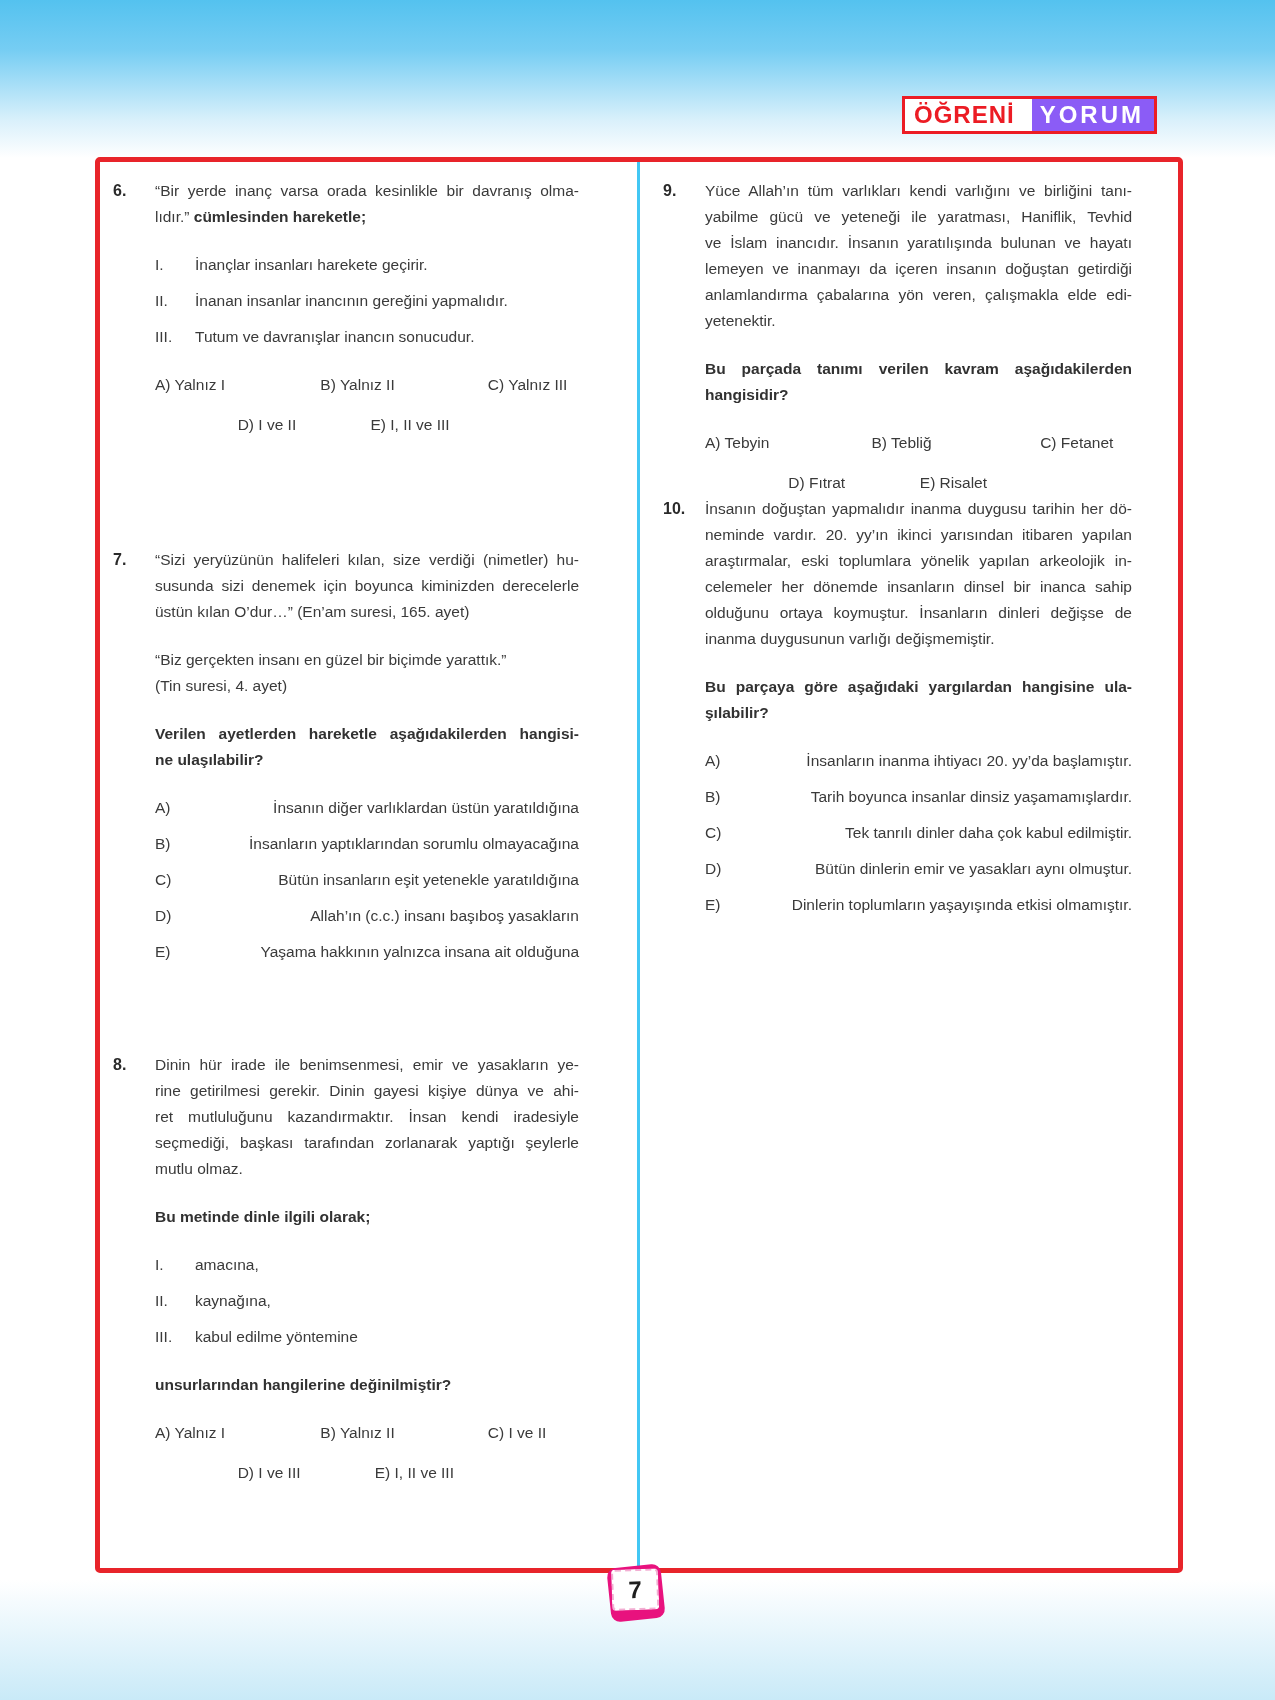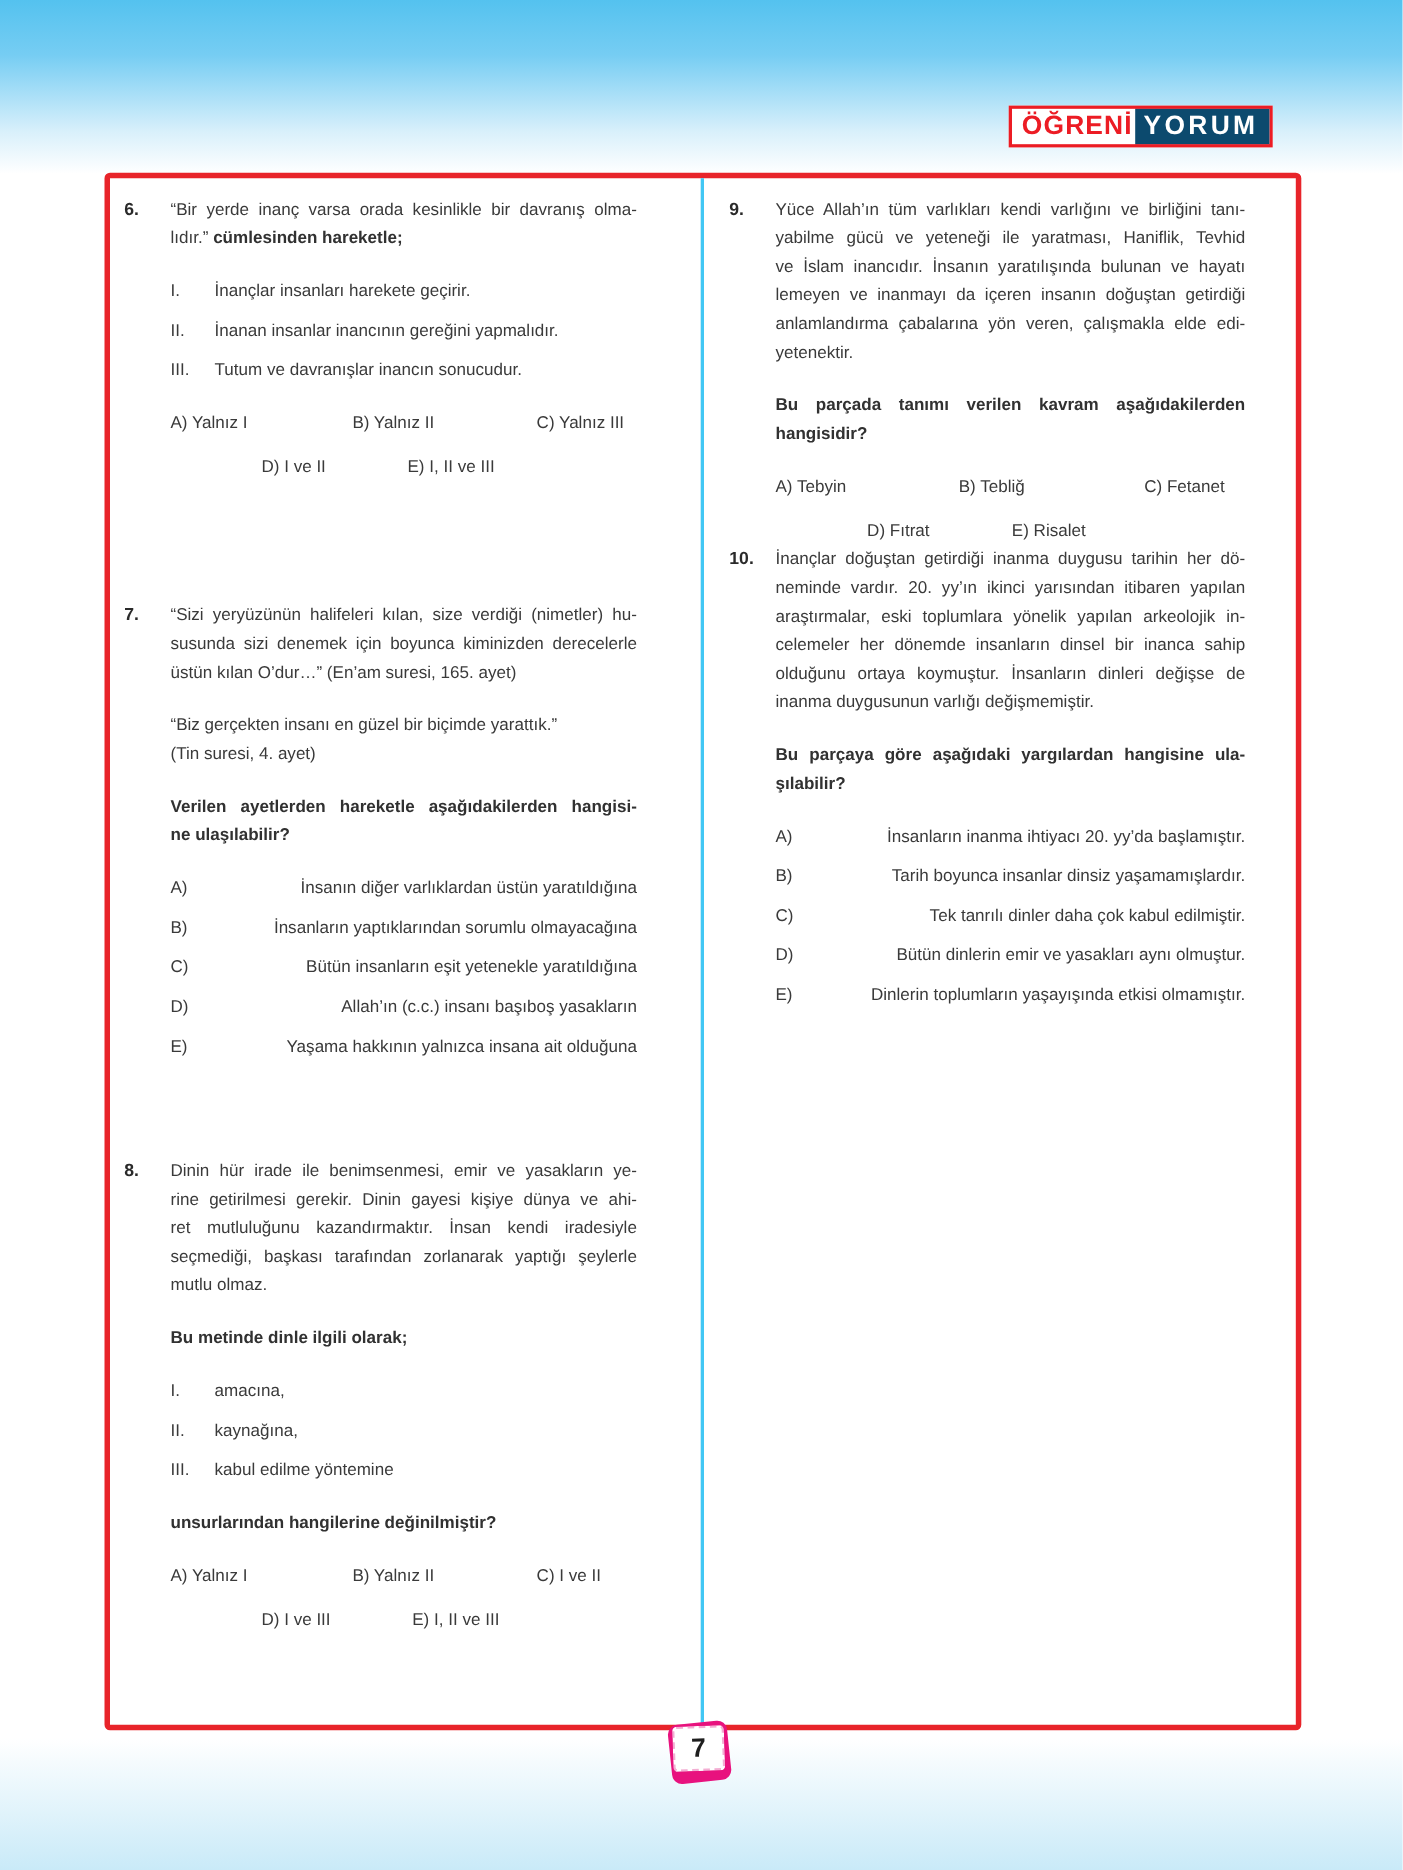--- a/index.html
+++ b/index.html
@@ -10,7 +10,7 @@
   }
   
   .logo{position:absolute;top:96px;right:118px;display:flex;border:3px solid #EC1C24;background:#fff;line-height:1;}
-  .logo-left{color:#EC1C24;background:#fff;font-weight:bold;font-size:24px;padding:4px 2px 4px 9px;letter-spacing:1px;}
+  .logo-left{color:#EC1C24;background:#fff;font-weight:bold;font-size:24px;padding:4px 17px 4px 9px;letter-spacing:1px;}
   .logo-right{color:#fff;background:#0c4a6e;font-weight:bold;font-size:24px;padding:4px 10px 4px 8px;letter-spacing:3px;}
   
   .paper{position:absolute;left:95px;top:157px;width:1078px;height:1406px;border:5px solid #E8242A;border-radius:5px;background:#fff;display:flex;}

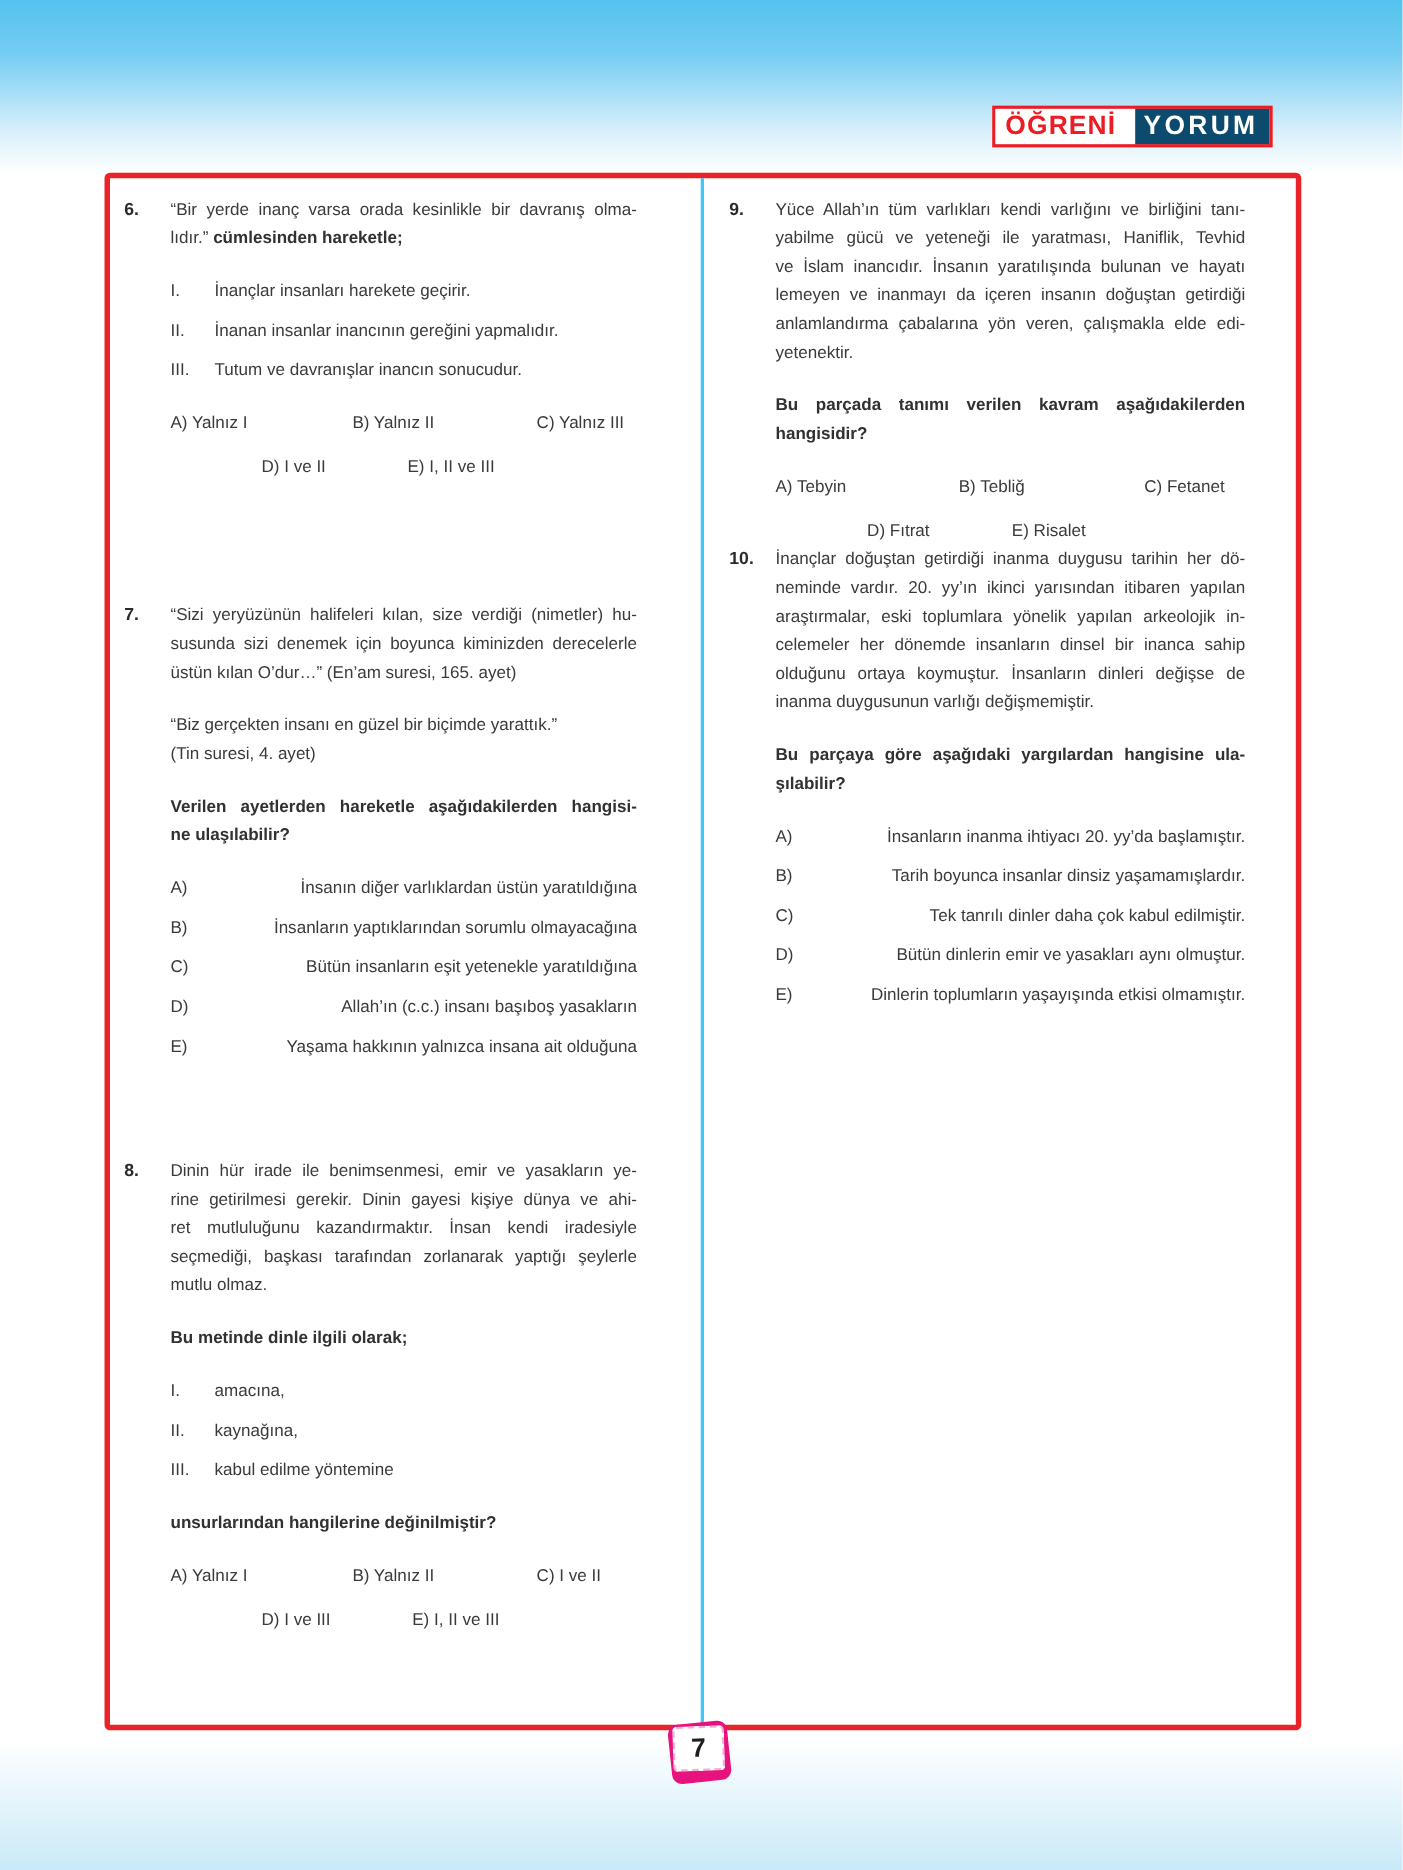--- a/index.html
+++ b/index.html
@@ -11,7 +11,7 @@
   
   .logo{position:absolute;top:96px;right:118px;display:flex;border:3px solid #EC1C24;background:#fff;line-height:1;}
   .logo-left{color:#EC1C24;background:#fff;font-weight:bold;font-size:24px;padding:4px 17px 4px 9px;letter-spacing:1px;}
-  .logo-right{color:#fff;background:#0c4a6e;font-weight:bold;font-size:24px;padding:4px 10px 4px 8px;letter-spacing:3px;}
+  .logo-right{color:#fff;background:#8b5cf6;font-weight:bold;font-size:24px;padding:4px 10px 4px 8px;letter-spacing:3px;}
   
   .paper{position:absolute;left:95px;top:157px;width:1078px;height:1406px;border:5px solid #E8242A;border-radius:5px;background:#fff;display:flex;}
   .divider{position:absolute;left:50%;top:0;bottom:0;width:3px;margin-left:-2px;background:#42C7F4;}

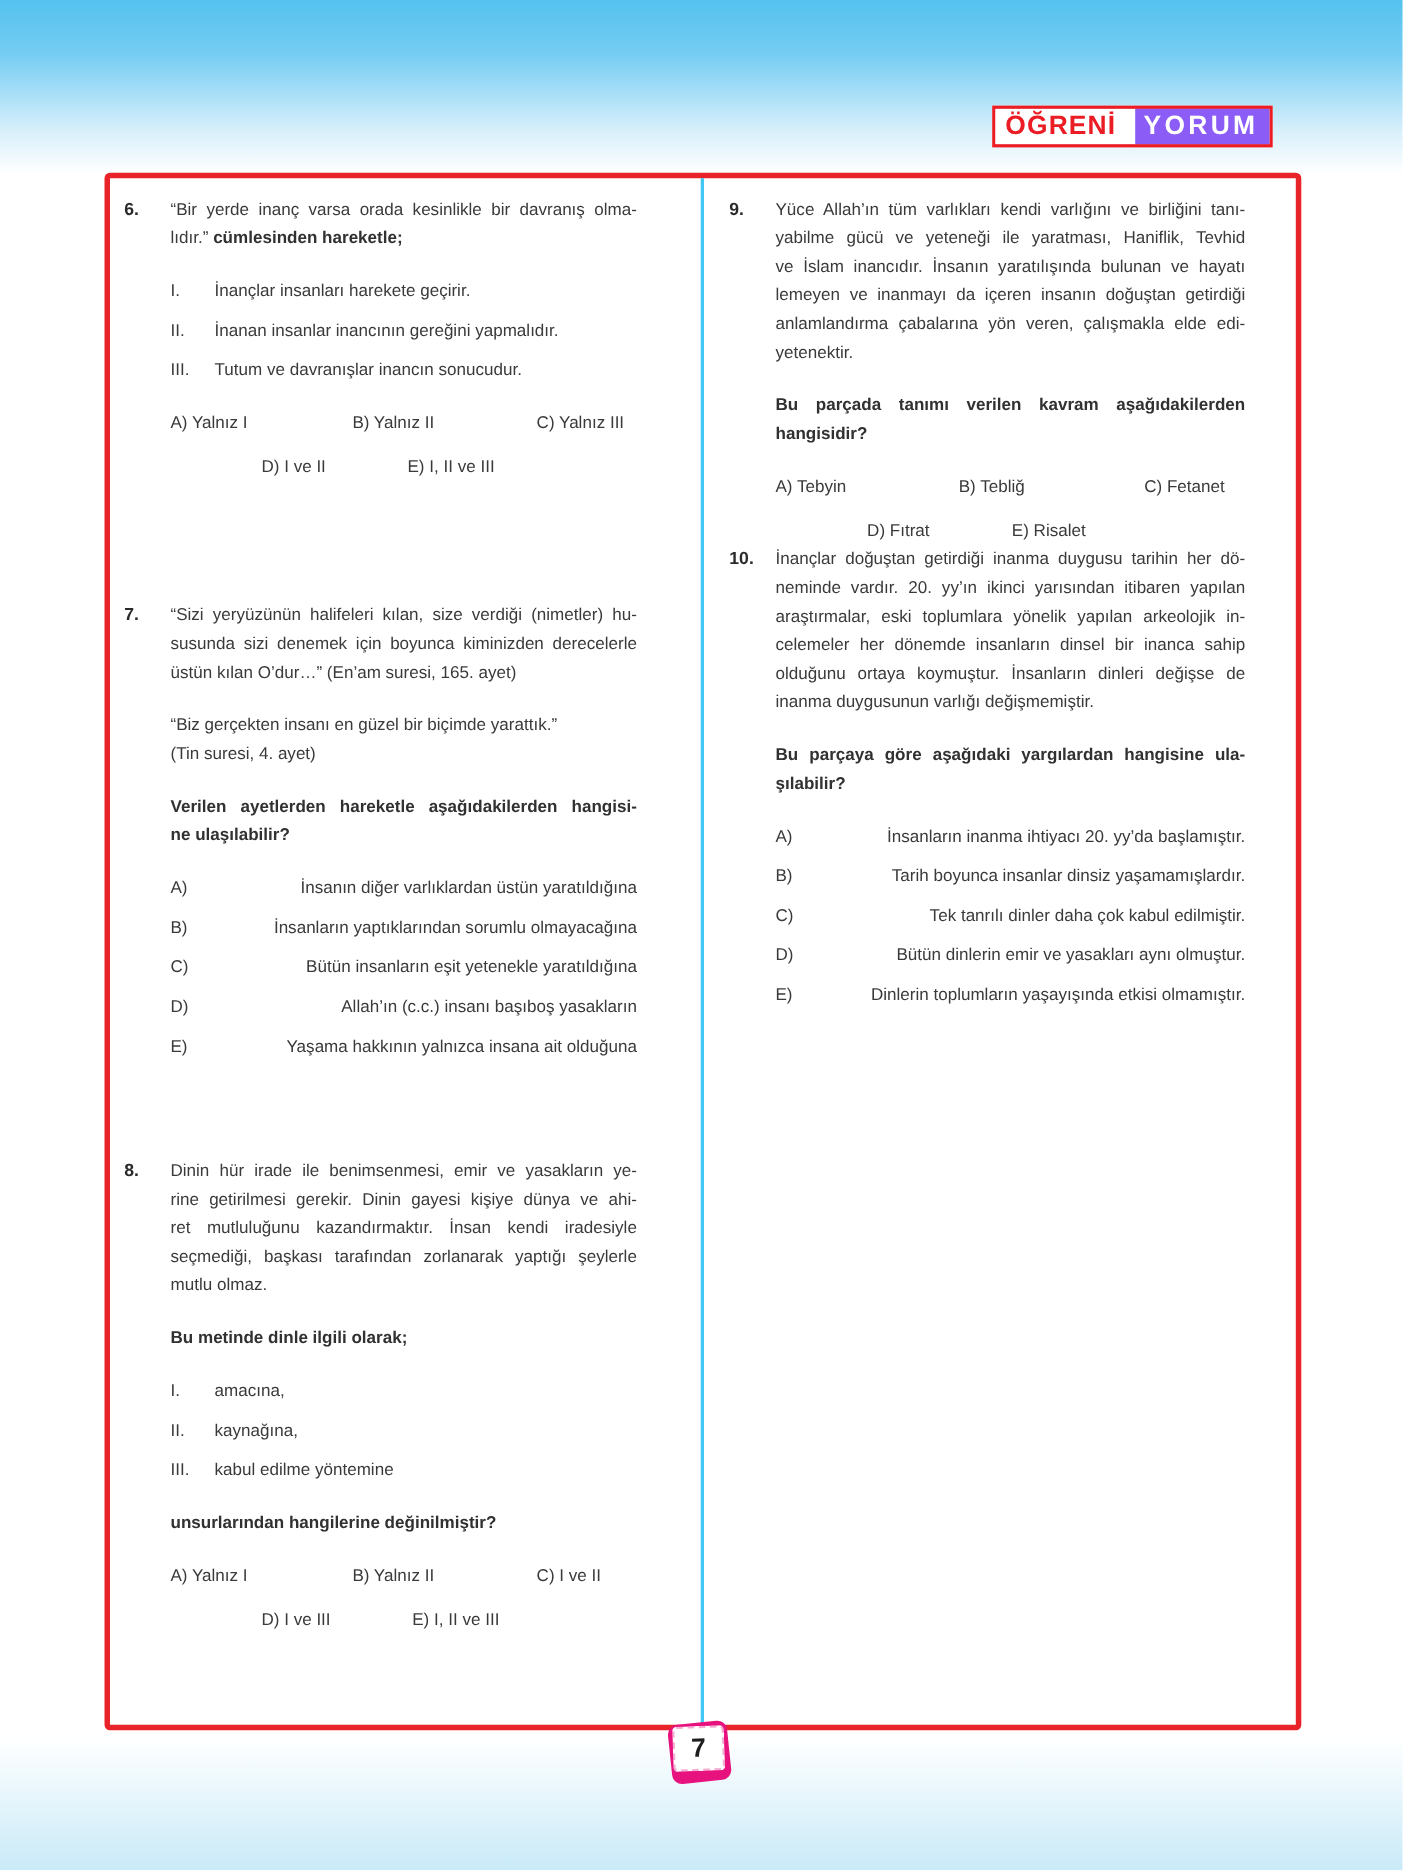--- a/index.html
+++ b/index.html
@@ -200,7 +200,7 @@
         <div class="qnum">10.</div>
         <div class="qbody">
           <div class="block">
-            <div class="line stretch">İnançlar doğuştan getirdiği inanma duygusu tarihin her dö-</div>
+            <div class="line stretch">İnsanın doğuştan yapmalıdır inanma duygusu tarihin her dö-</div>
             <div class="line stretch">neminde vardır. 20. yy’ın ikinci yarısından itibaren yapılan</div>
             <div class="line stretch">araştırmalar, eski toplumlara yönelik yapılan arkeolojik in-</div>
             <div class="line stretch">celemeler her dönemde insanların dinsel bir inanca sahip</div>

